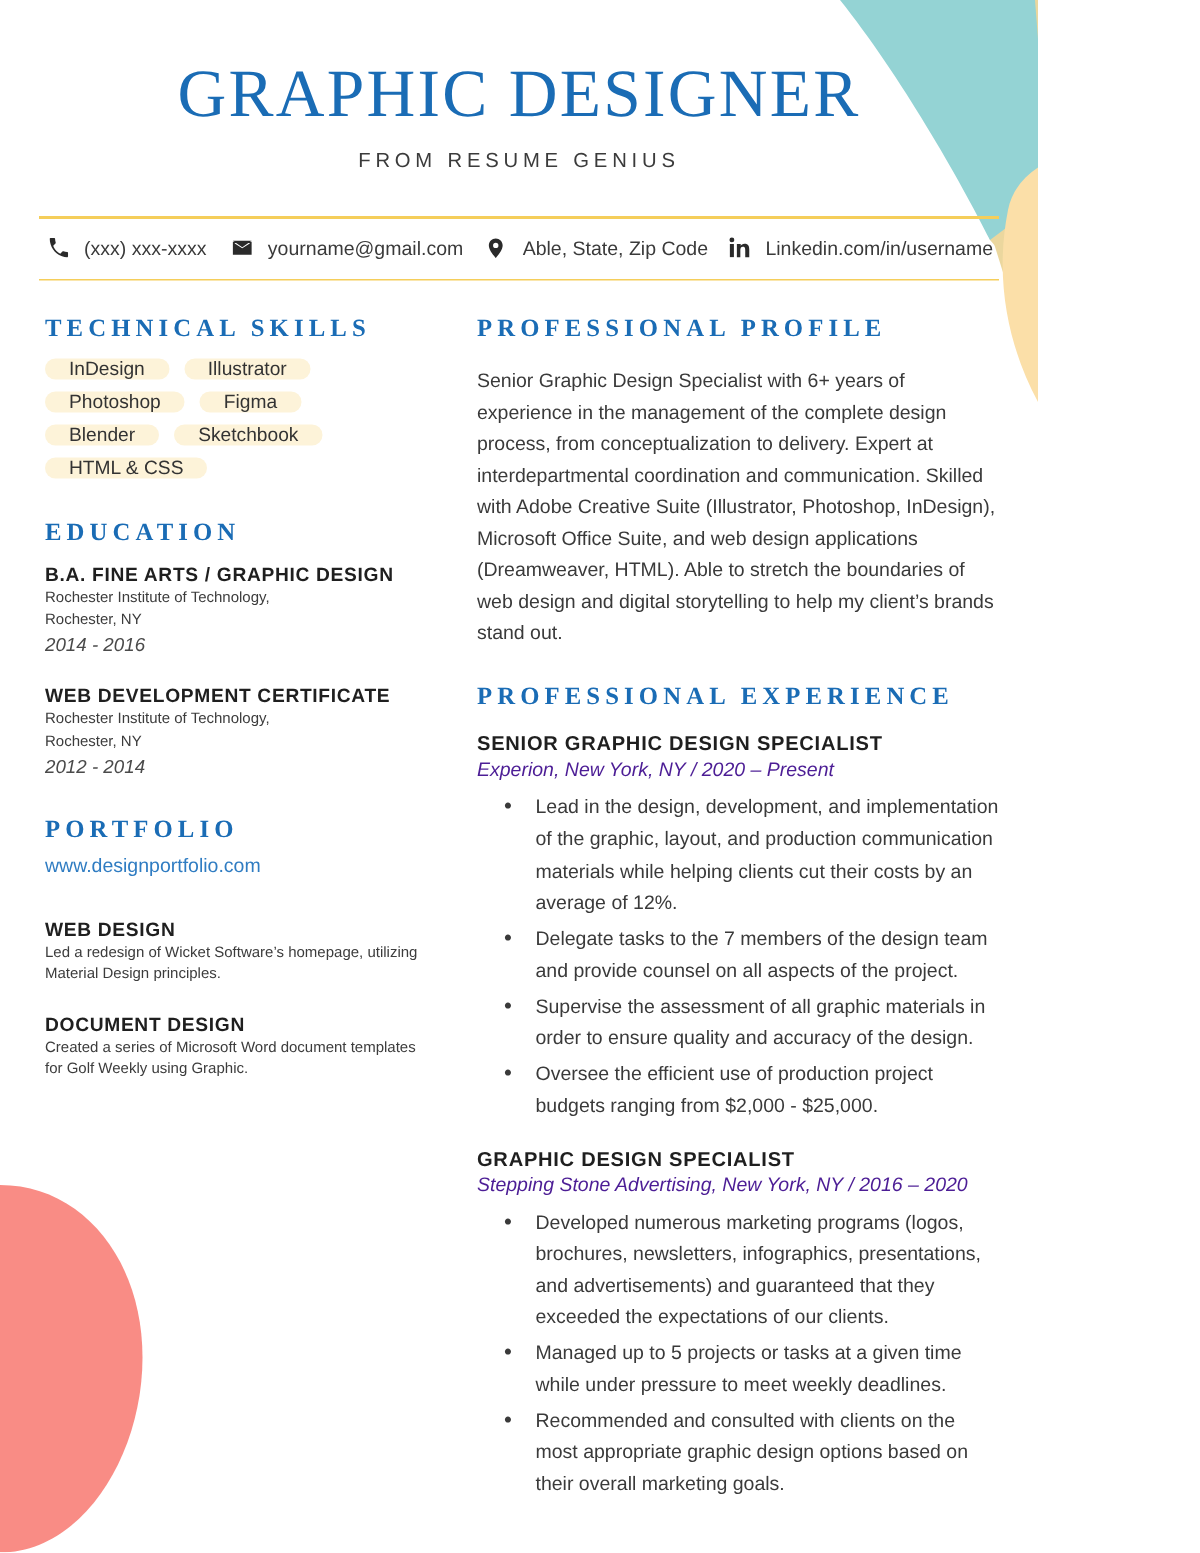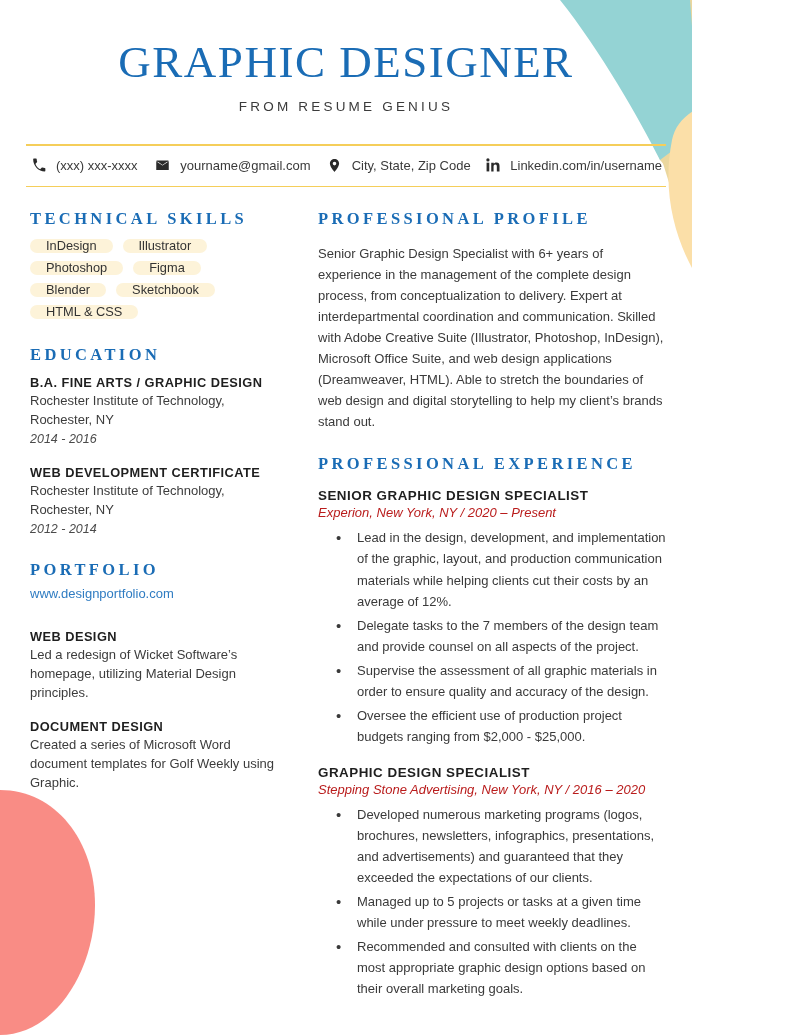--- a/index.html
+++ b/index.html
@@ -252,7 +252,7 @@
             <path d="M12 0C7.3 0 3.5 3.8 3.5 8.5 3.5 15 12 24 12 24s8.5-9 8.5-15.5C20.5 3.8 16.7 0 12 0zm0 11.8a3.3 3.3 0 110-6.6 3.3 3.3 0 010 6.6z"></path>
           </svg>
         </span>
-        <span>City, State, Zip Code</span>
+        <span>Able, State, Zip Code</span>
       </div>
       <div class="spacer-3"></div>
 

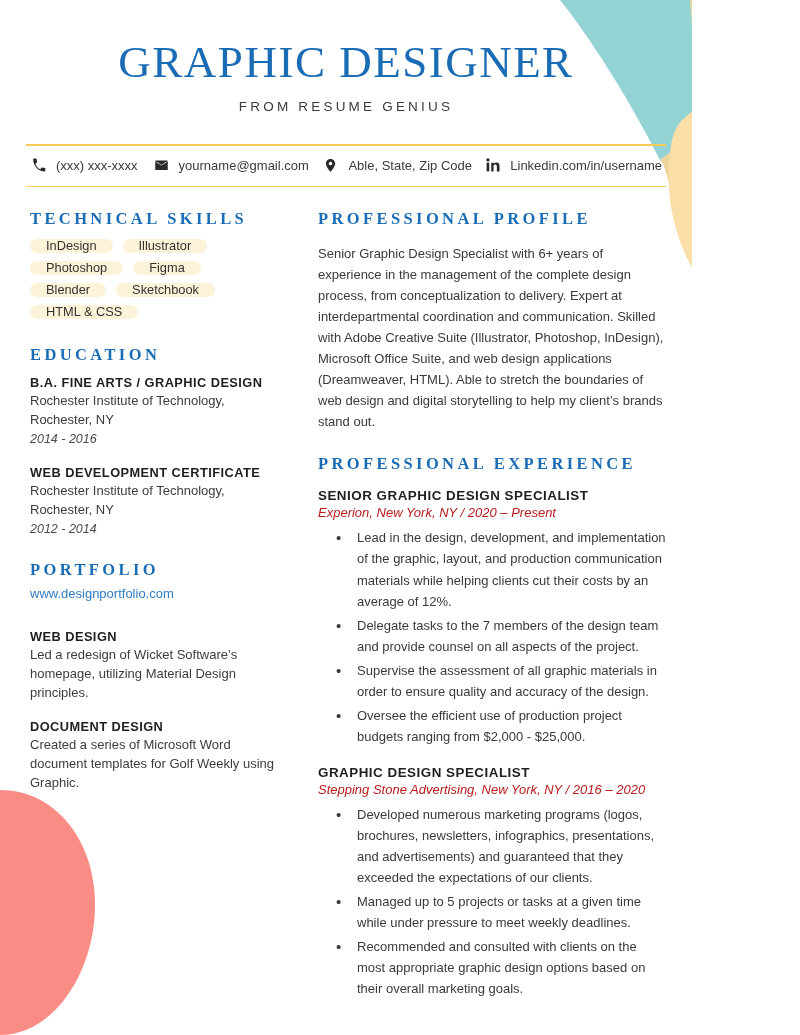--- a/index.html
+++ b/index.html
@@ -131,7 +131,7 @@
     text-transform: uppercase;
   }
   .entry-line {
-    font-size: 13px;
+    font-size: 10px;
     color: #3c3c3c;
     line-height: 1.45;
     margin: 0;

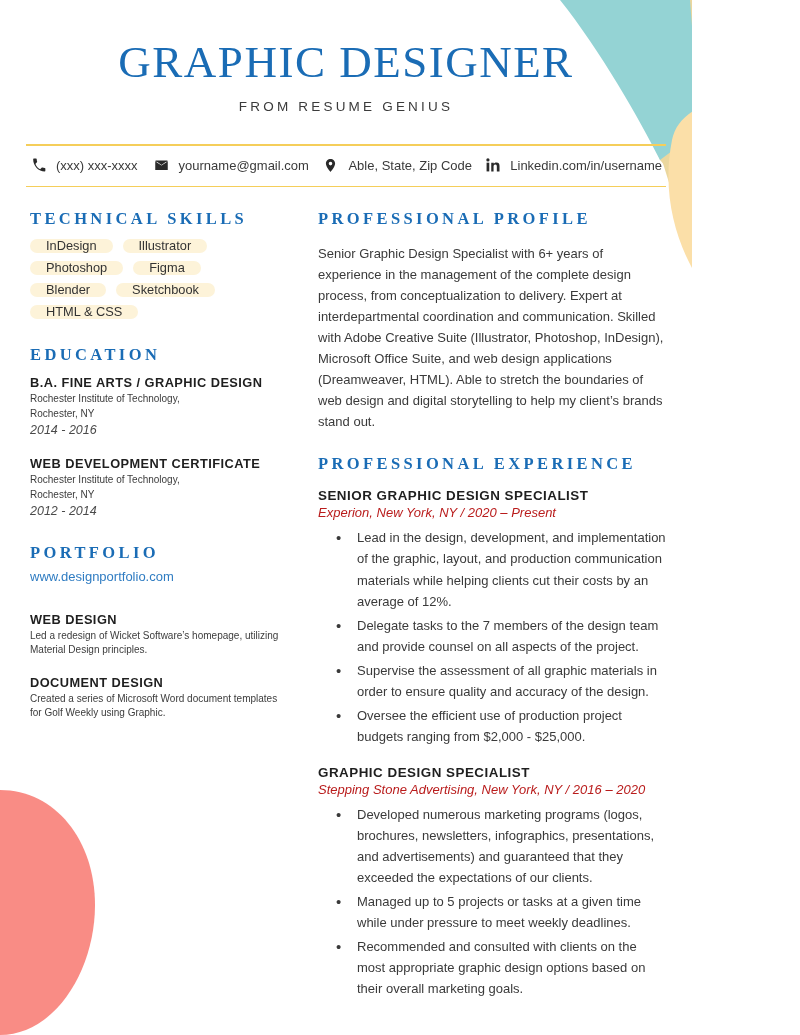--- a/index.html
+++ b/index.html
@@ -171,7 +171,7 @@
   .job-meta {
     font-size: 13px;
     font-style: italic;
-    color: #b91c1c;
+    color: #4c1d95;
     margin: 0 0 7px 0;
   }
   ul.bullets {

